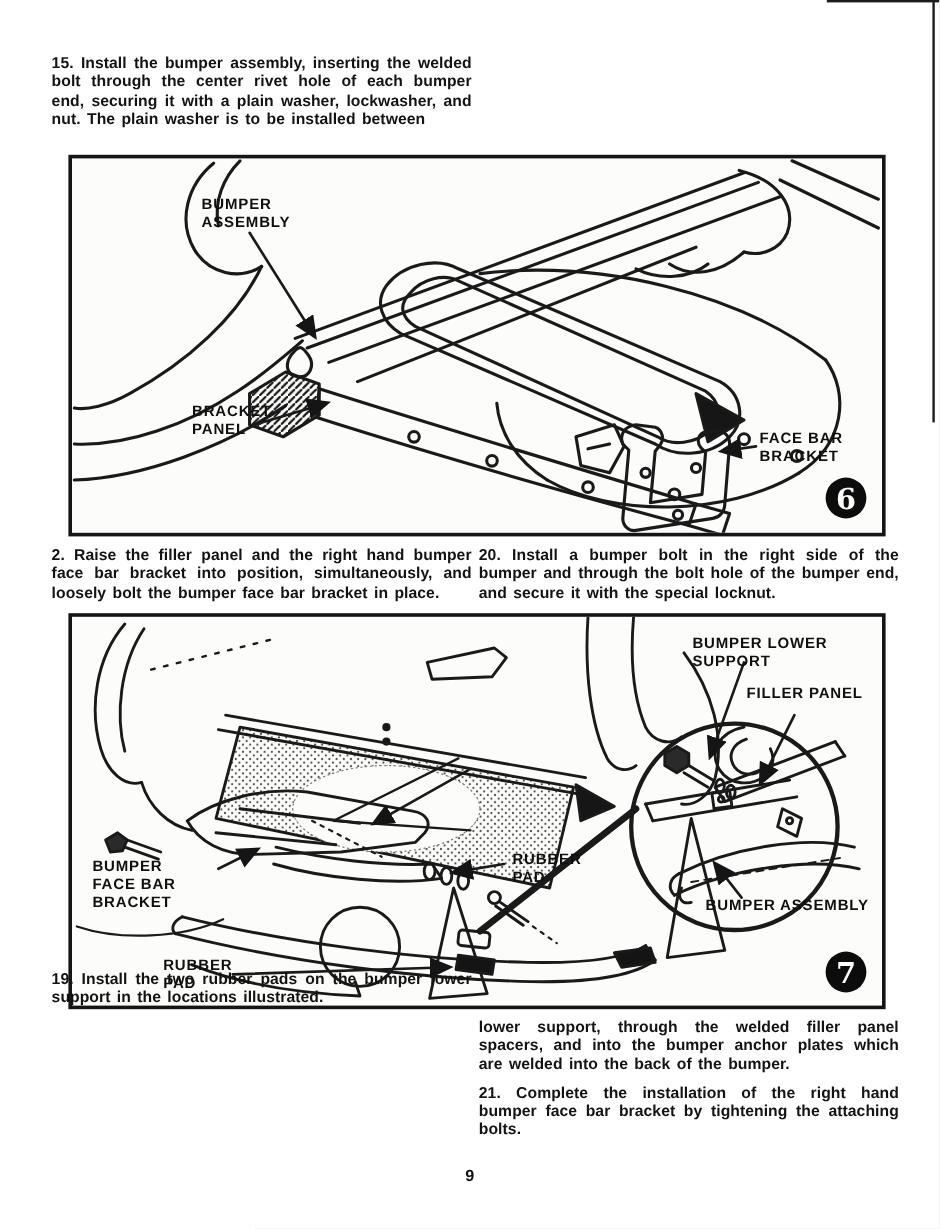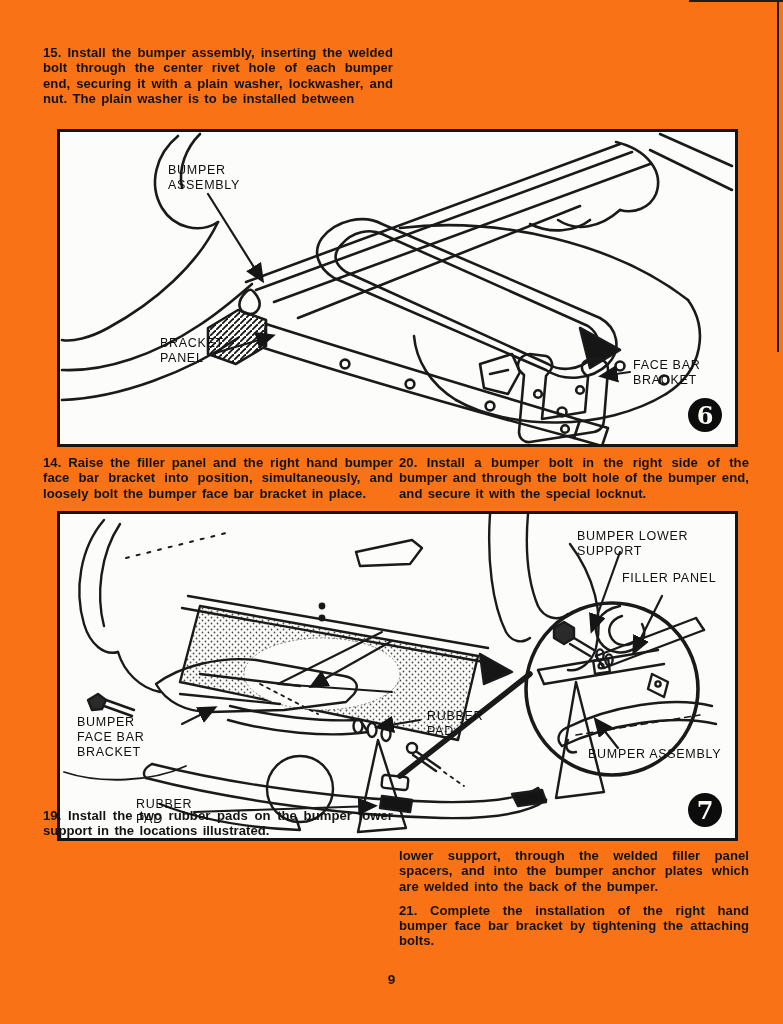--- a/index.html
+++ b/index.html
@@ -5,7 +5,7 @@
   html,body{margin:0;padding:0;background:#e8e8e6;}
   #page{
     position:relative;width:783px;height:1024px;margin:0 auto;
-    background:#f97316;color:#131313;overflow:hidden;
+    background:#ffffff;color:#131313;overflow:hidden;
     font-family:"Liberation Sans",sans-serif;
   }
   .col{

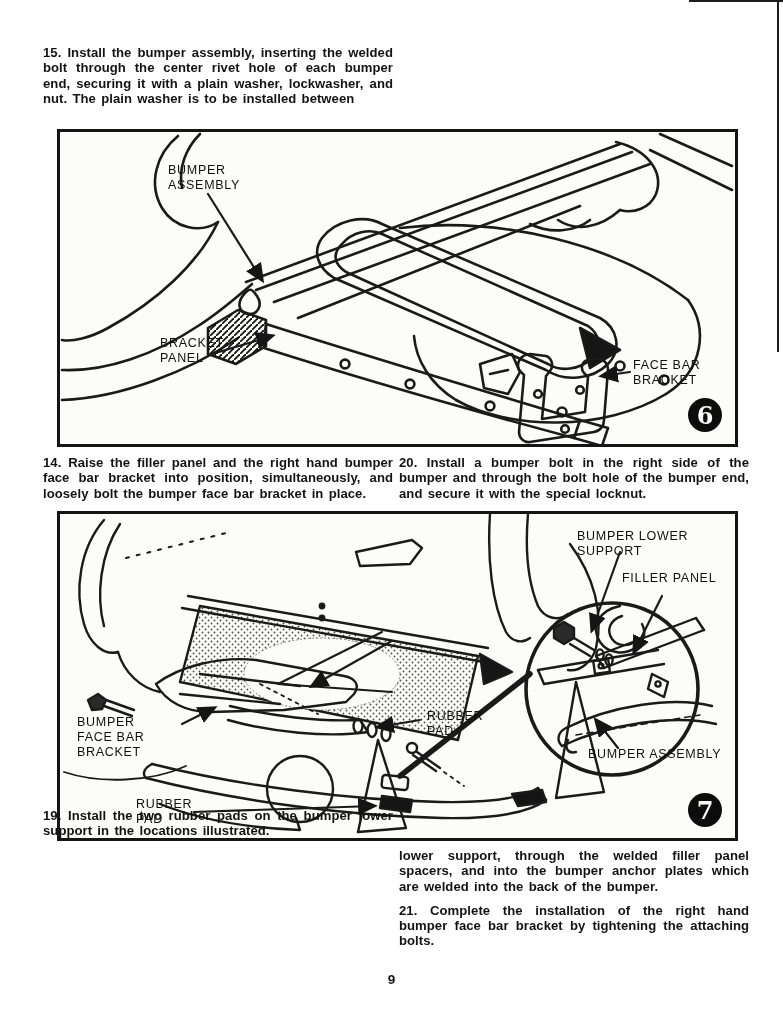--- a/index.html
+++ b/index.html
@@ -19,7 +19,7 @@
   }
   .figbox svg{display:block;}
   .fig-label{
-    position:absolute;font-weight:400;font-size:12.5px;line-height:15px;
+    position:absolute;font-weight:700;font-size:12.5px;line-height:15px;
     letter-spacing:.7px;white-space:pre-line;color:#101010;
   }
   .badge{

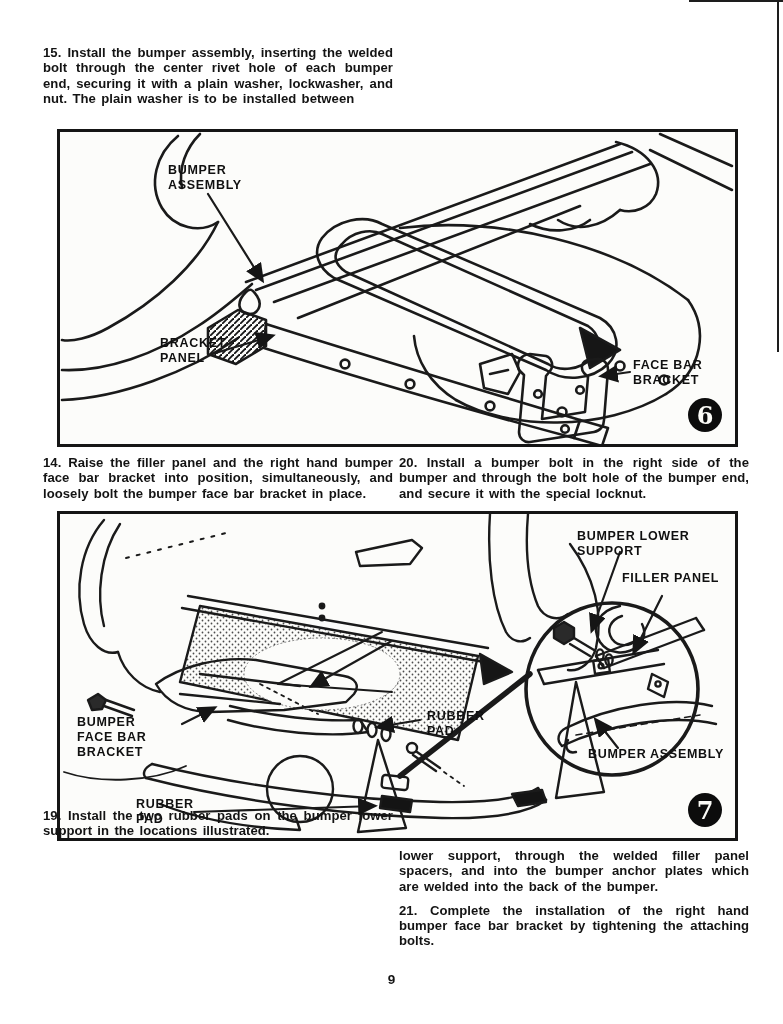--- a/index.html
+++ b/index.html
@@ -117,7 +117,7 @@
   </div>
 
   <div class="col" style="left:43px;top:455px;">
-    <p class="step">14. Raise the filler panel and the right hand bumper face bar bracket into position, simultaneously, and loosely bolt the bumper face bar bracket in place.</p>
+    <p class="step">2. Raise the filler panel and the right hand bumper face bar bracket into position, simultaneously, and loosely bolt the bumper face bar bracket in place.</p>
   </div>
   <div class="col" style="left:399px;top:455px;">
     <p class="step">20. Install a bumper bolt in the right side of the bumper and through the bolt hole of the bumper end, and secure it with the special locknut.</p>

